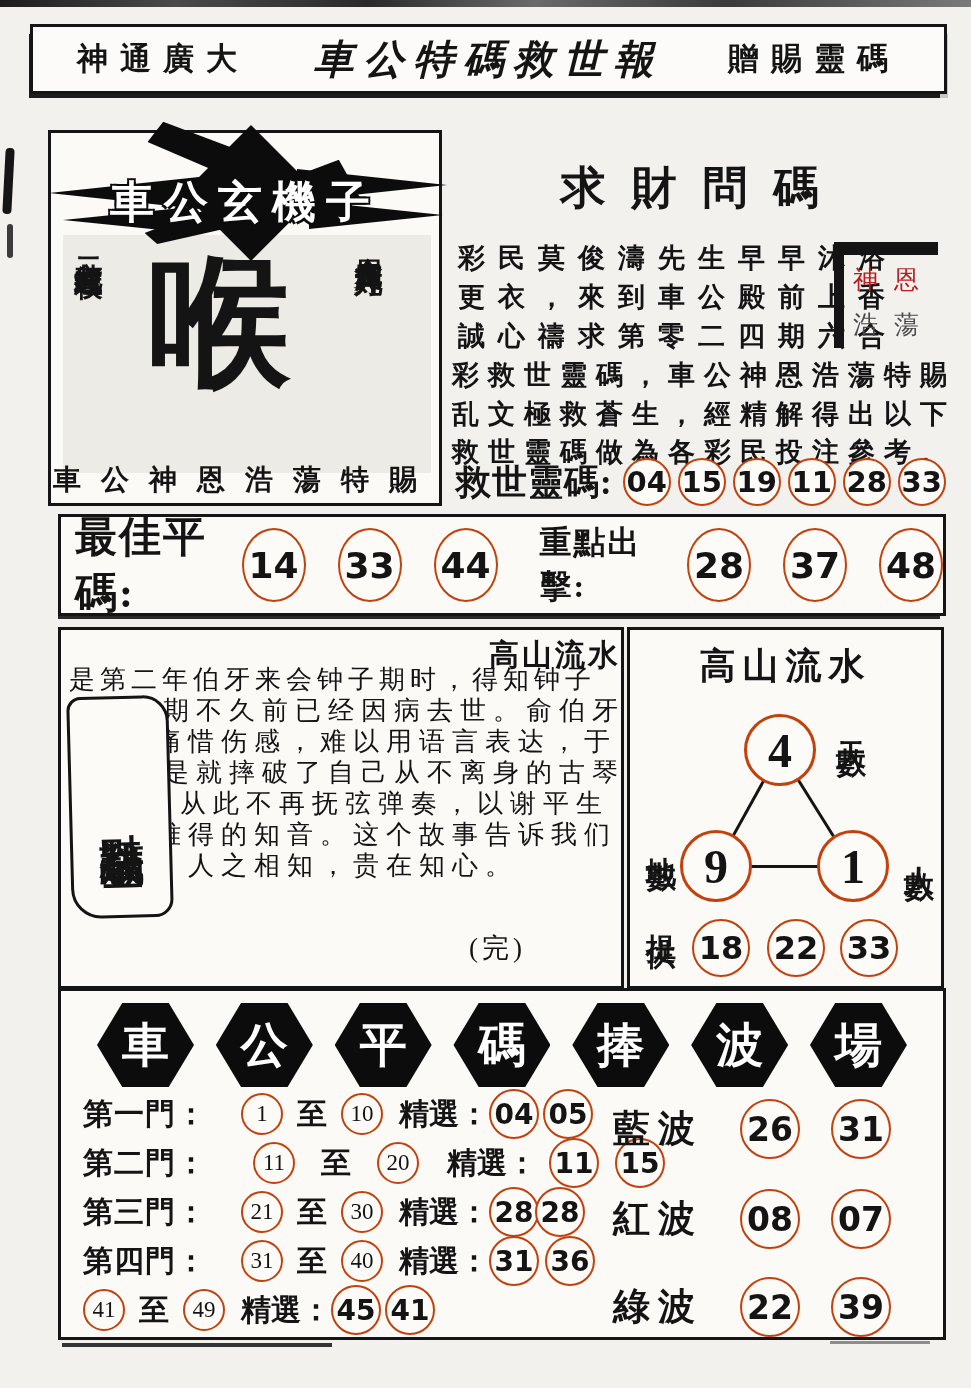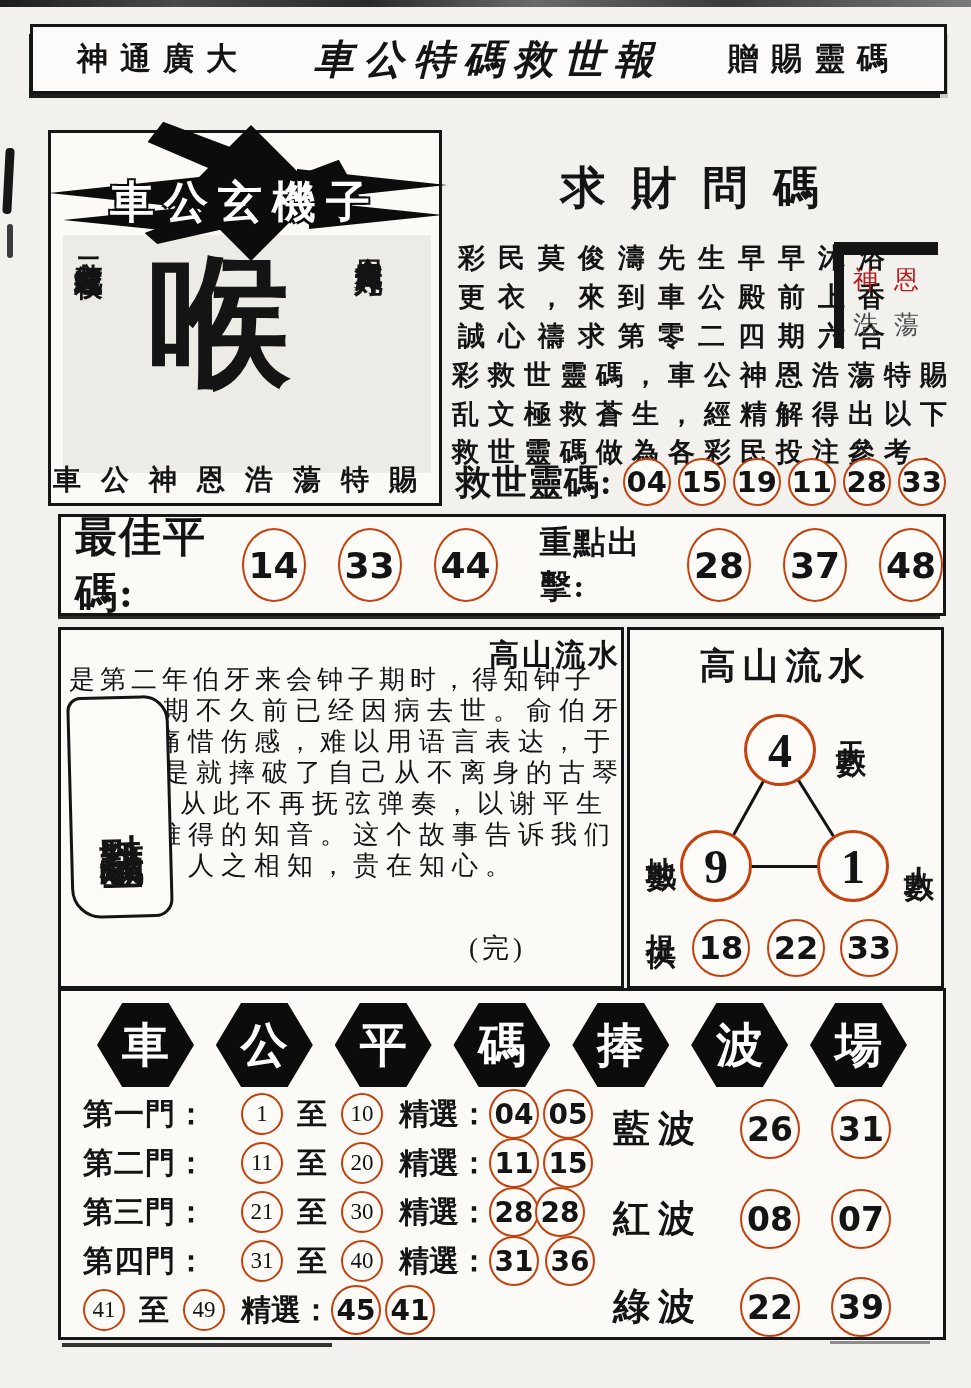--- a/index.html
+++ b/index.html
@@ -176,7 +176,7 @@
       <span class="circ c50 num">04</span>
       <span class="circ c50 num" style="margin-left:4px;">05</span>
     </div>
-    <div class="gate-row" style="top:148px;">
+    <div class="gate-row" style="top:148px;gap:12px;">
       <span class="gate-label">第二門：</span>
       <span class="circ c42">11</span>
       <span class="gate-word" style="margin:0 14px;">至</span>

